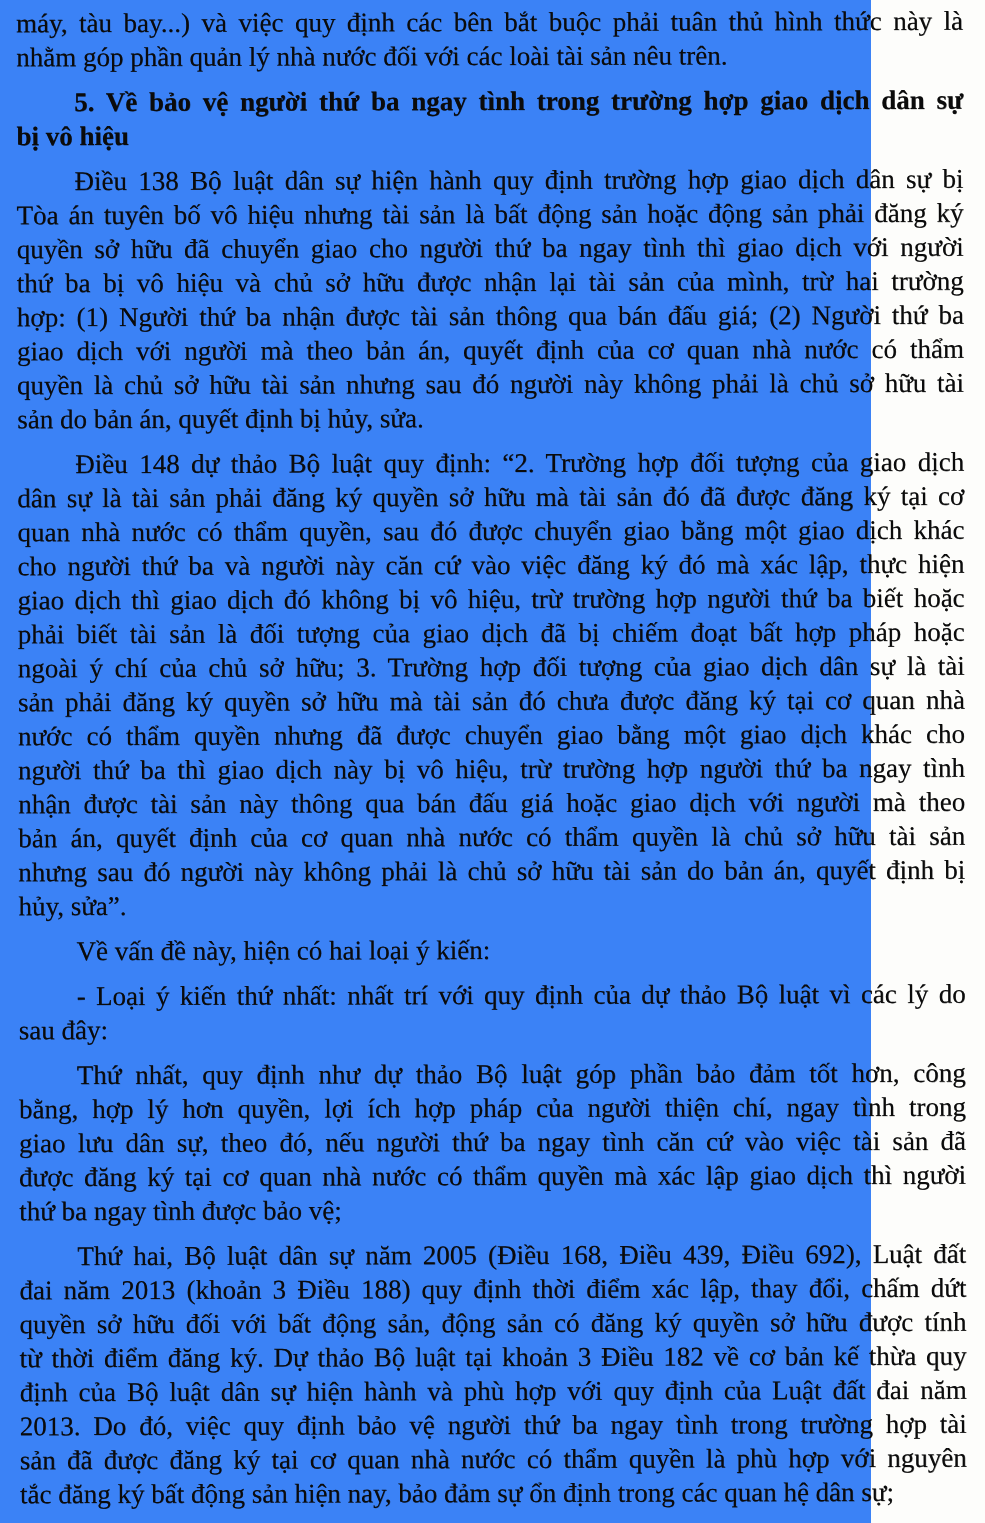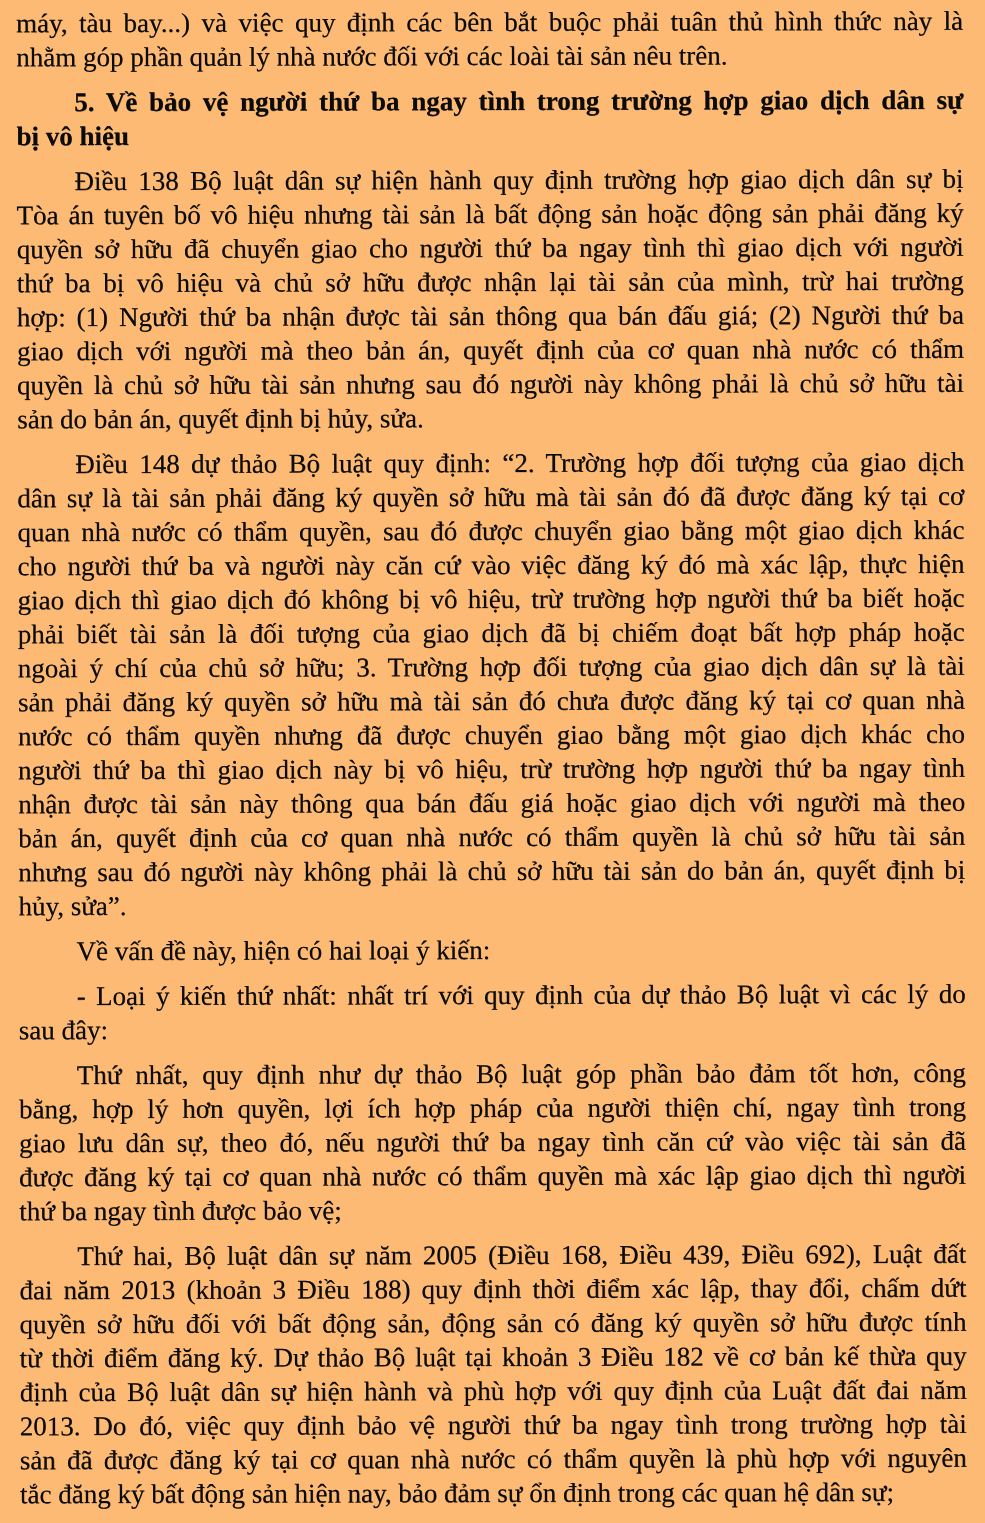--- a/index.html
+++ b/index.html
@@ -12,9 +12,9 @@
   }
   .page {
     position: relative;
-    width: 985px;
+    width: 871px;
     height: 1523px;
-    background: #fdba74;
+    background: #3b82f6;
   }
   #doc {
     position: absolute;

